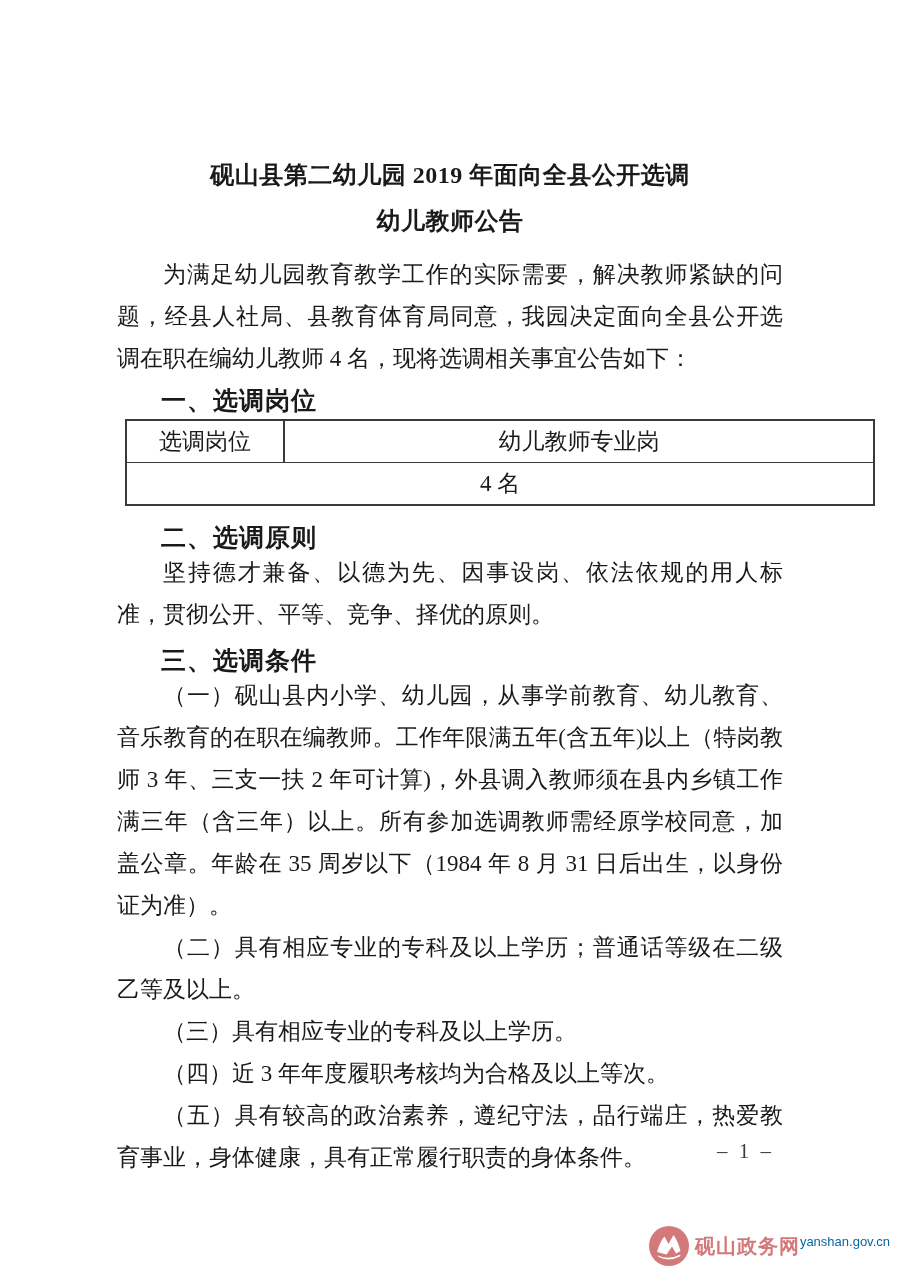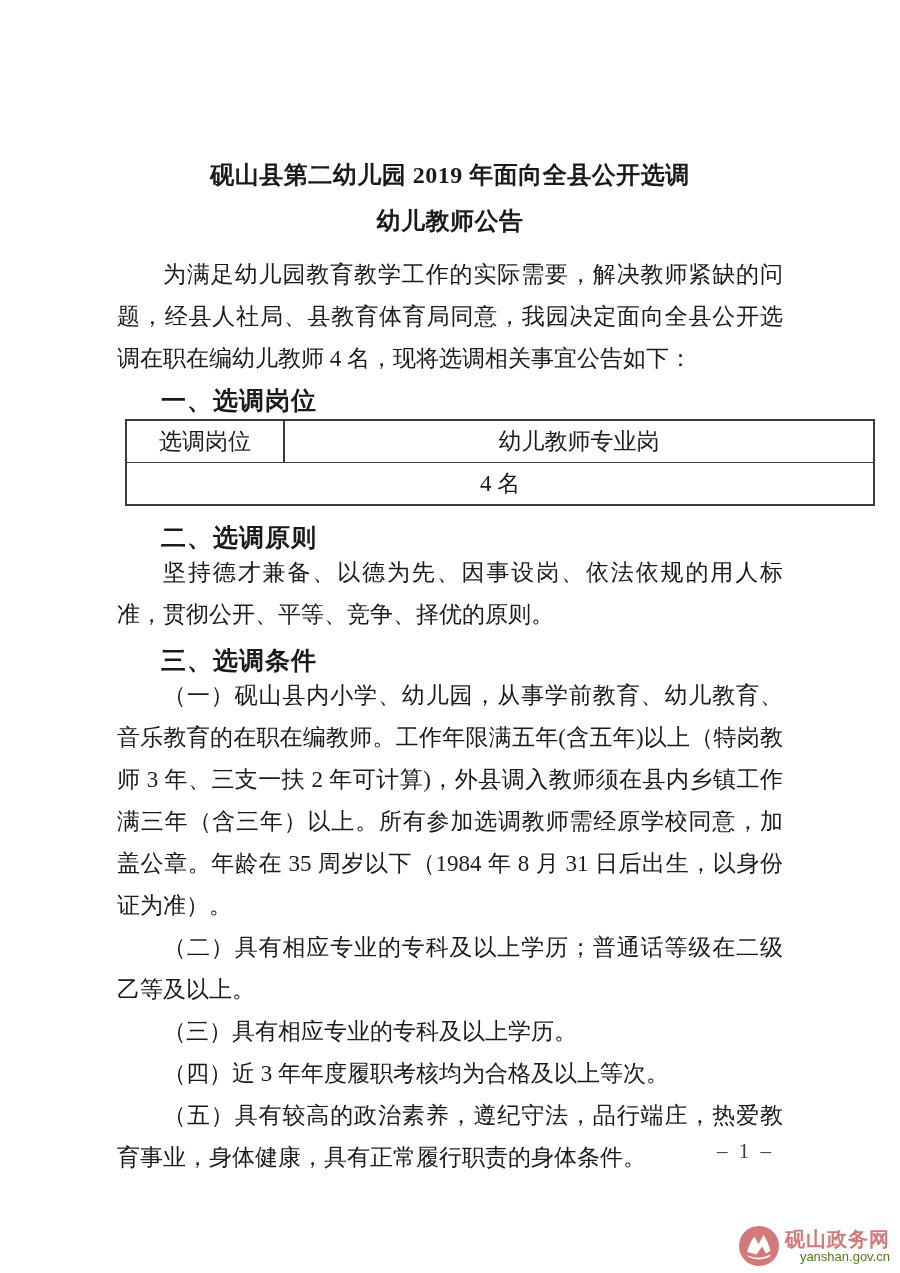--- a/index.html
+++ b/index.html
@@ -86,7 +86,7 @@
     gap: 6px;
   }
   .logo-badge { width: 40px; height: 40px; display: block; }
-  .logo-text { display: flex; flex-direction: column; justify-content: center; align-items: flex-end; }
+  .logo-text { display: flex; flex-direction: row; justify-content: center; }
   .logo-name {
     font-family: "Liberation Sans", "DejaVu Sans", sans-serif;
     font-size: 20px;

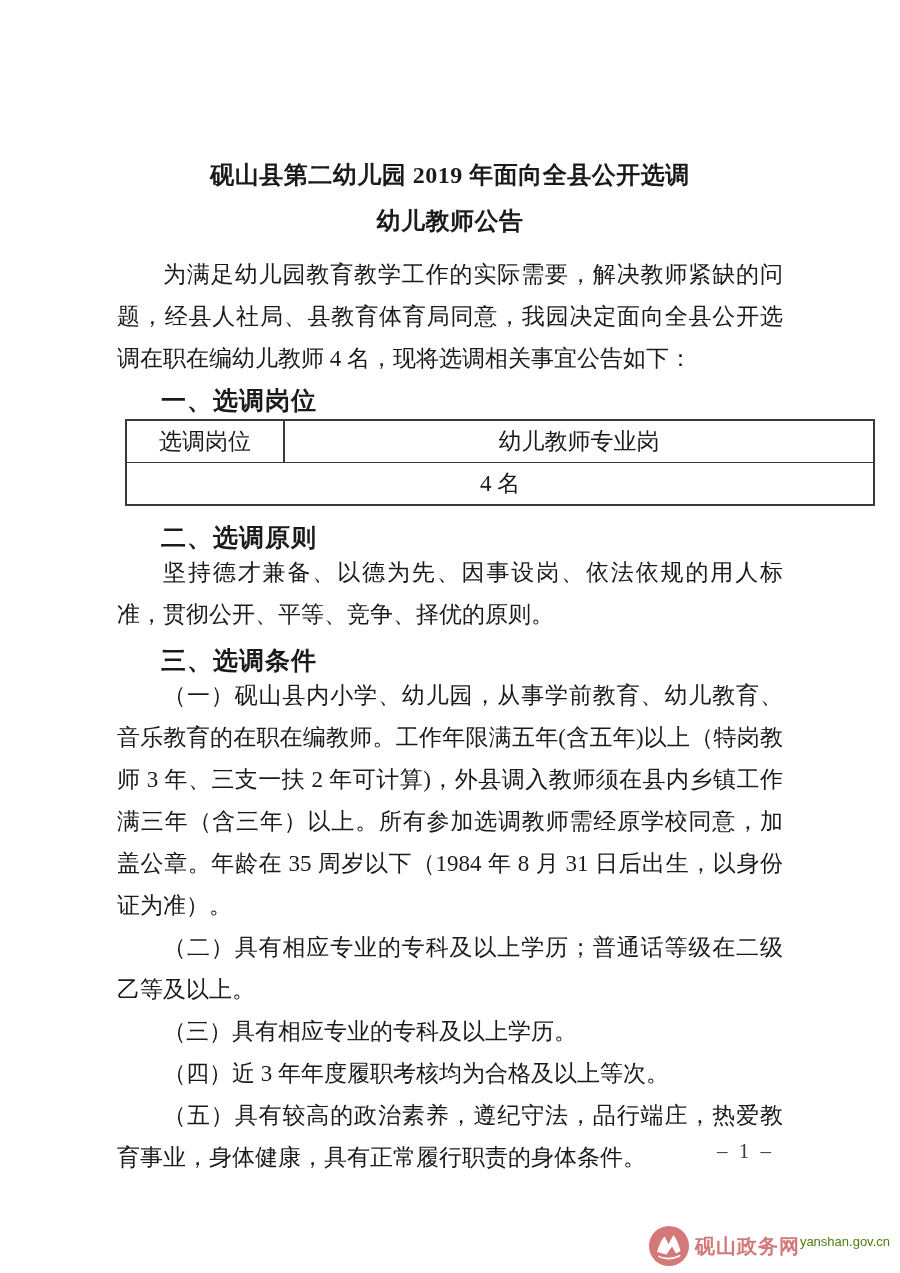--- a/index.html
+++ b/index.html
@@ -148,7 +148,7 @@
     </svg>
     <div class="logo-text">
       <div class="logo-name" style="color: rgb(212, 121, 122);">砚山政务网</div>
-      <div class="logo-url" style="color: #4d7c0f;">yanshan.gov.cn</div>
+      <div class="logo-url" style="color: #0369a1;">yanshan.gov.cn</div>
     </div>
   </div>
 </div>

